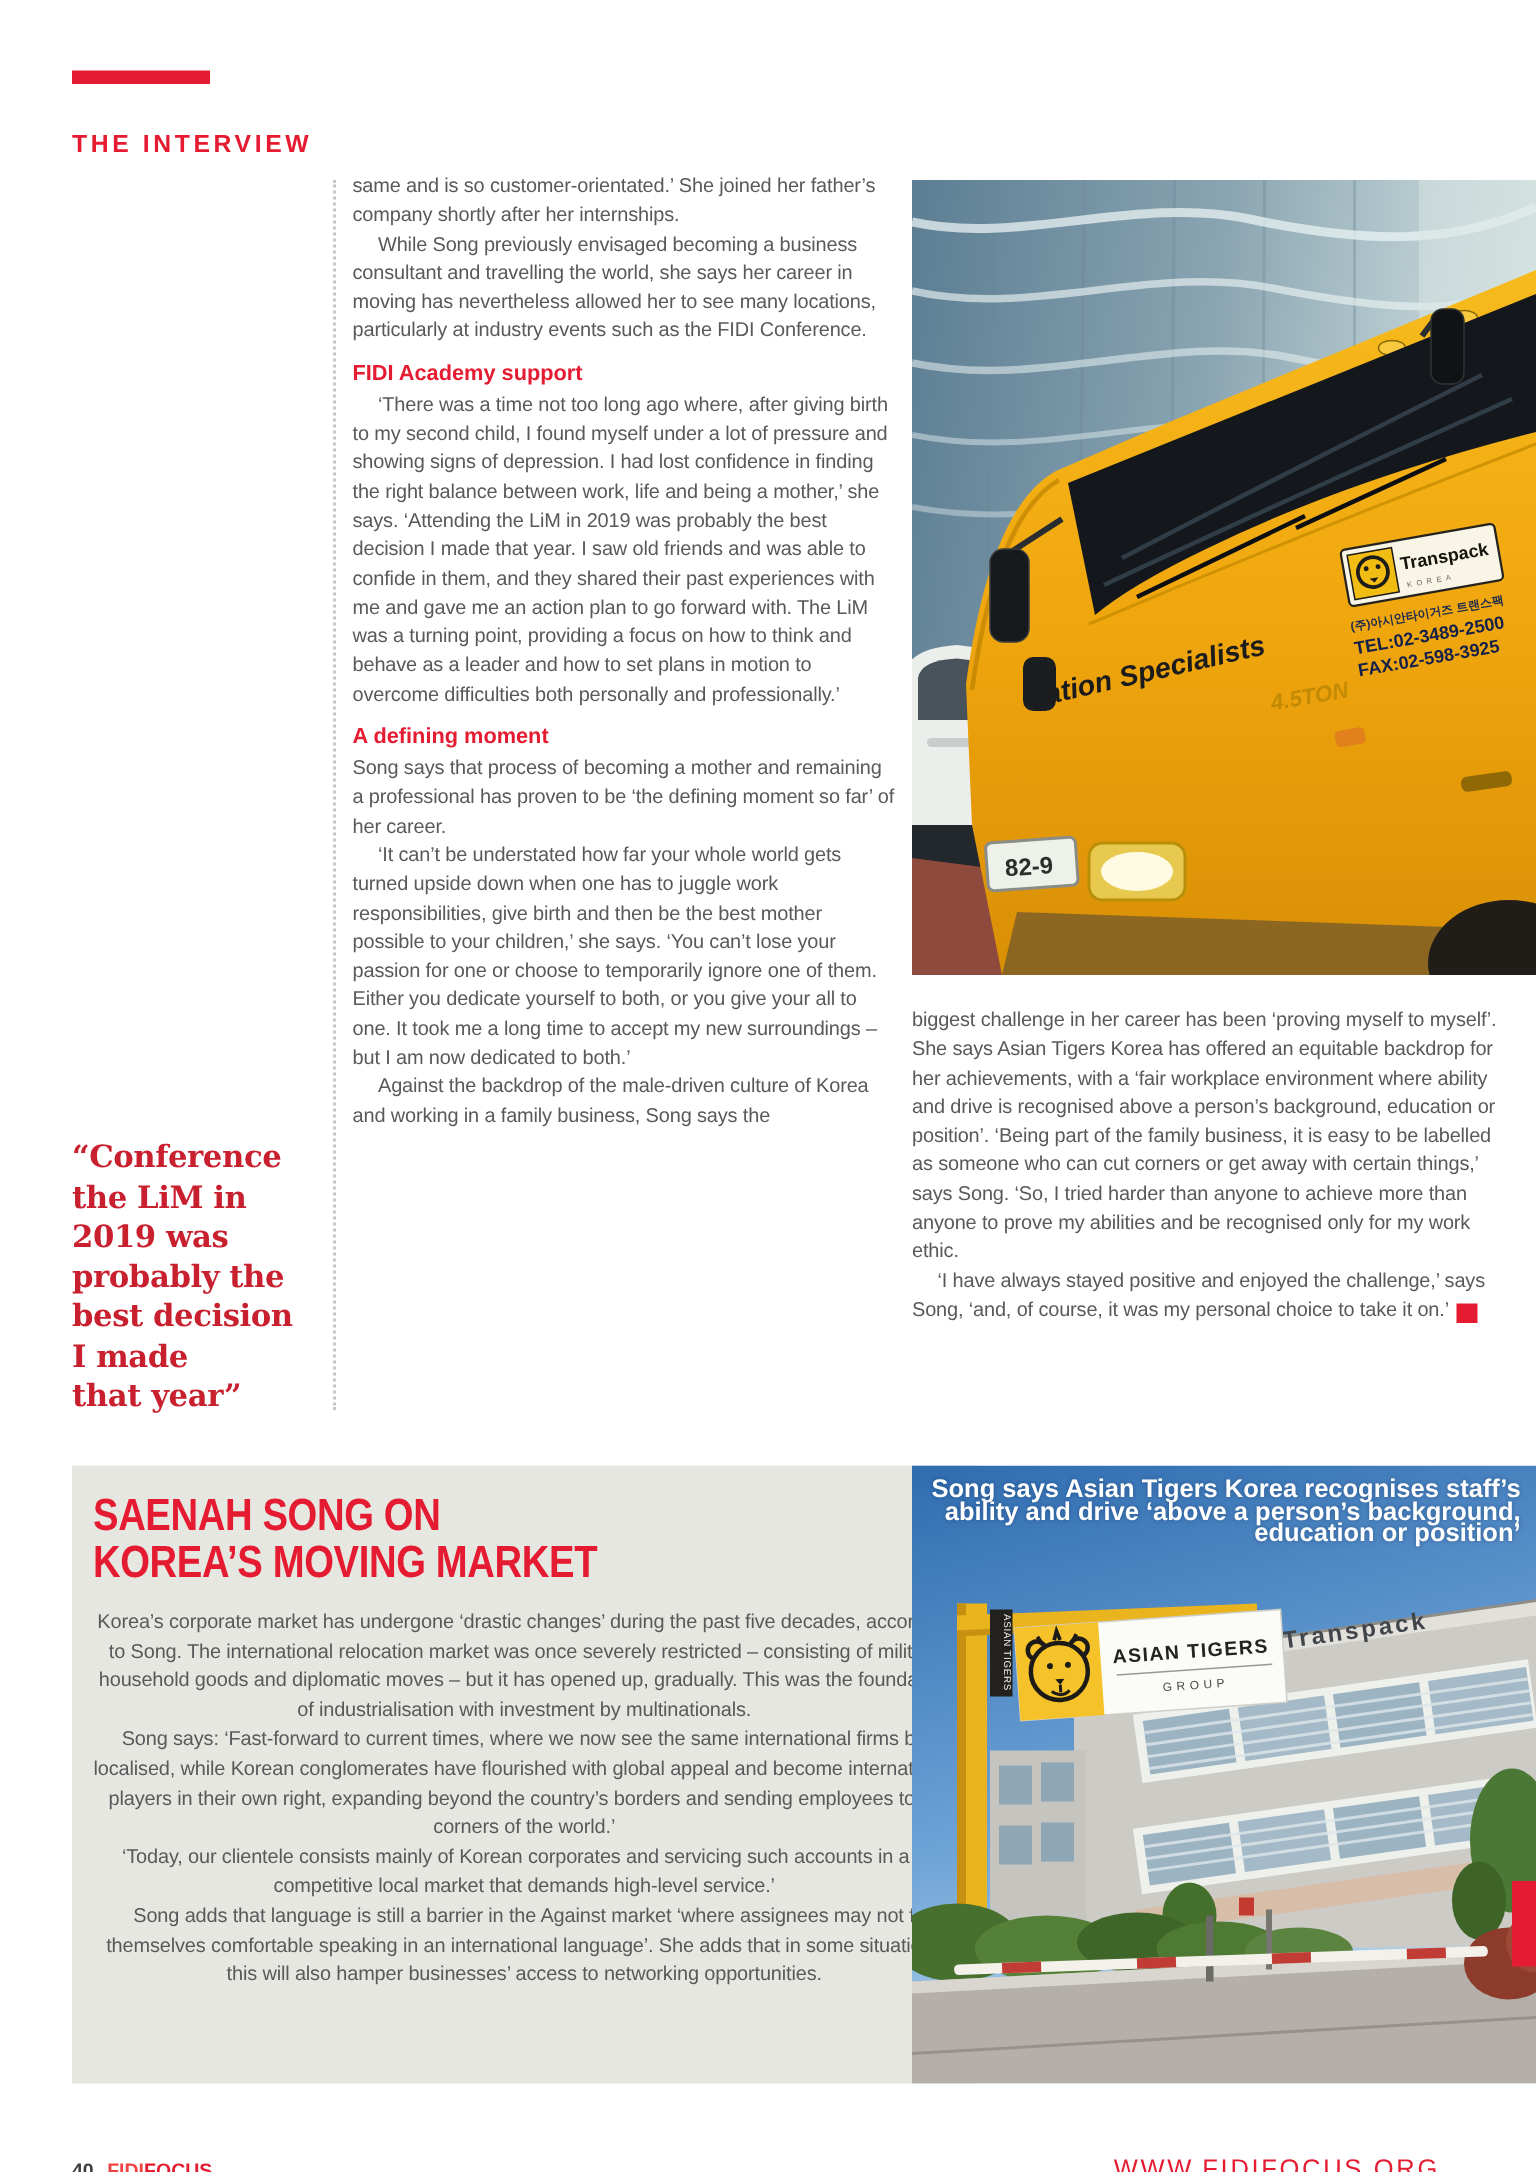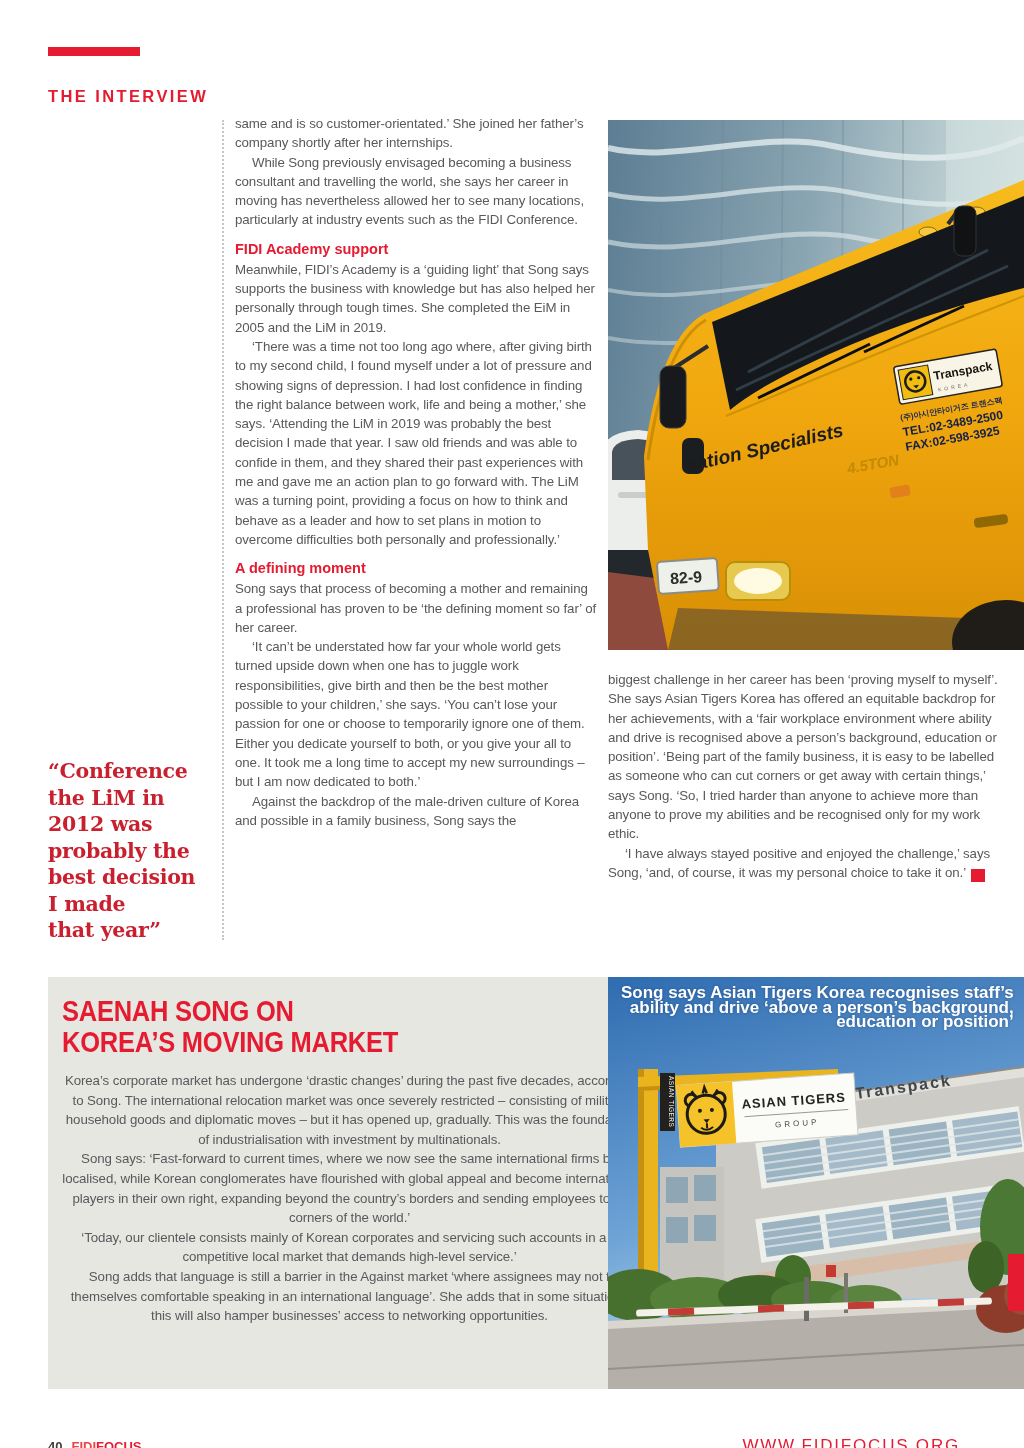--- a/index.html
+++ b/index.html
@@ -79,7 +79,6 @@
     <p>same and is so customer-orientated.’ She joined her father’s company shortly after her internships.</p>
     <p class="ind">While Song previously envisaged becoming a business consultant and travelling the world, she says her career in moving has nevertheless allowed her to see many locations, particularly at industry events such as the FIDI Conference.</p>
     <h3>FIDI Academy support</h3>
-    <p>Meanwhile, FIDI’s Academy is a ‘guiding light’ that Song says supports the business with knowledge but has also helped her personally through tough times. She completed the EiM in 2005 and the LiM in 2019.</p>
     <p class="ind">‘There was a time not too long ago where, after giving birth to my second child, I found myself under a lot of pressure and showing signs of depression. I had lost confidence in finding the right balance between work, life and being a mother,’ she says. ‘Attending the LiM in 2019 was probably the best decision I made that year. I saw old friends and was able to confide in them, and they shared their past experiences with me and gave me an action plan to go forward with. The LiM was a turning point, providing a focus on how to think and behave as a leader and how to set plans in motion to overcome difficulties both personally and professionally.’</p>
     <h3>A defining moment</h3>
     <p>Song says that process of becoming a mother and remaining a professional has proven to be ‘the defining moment so far’ of her career.</p>

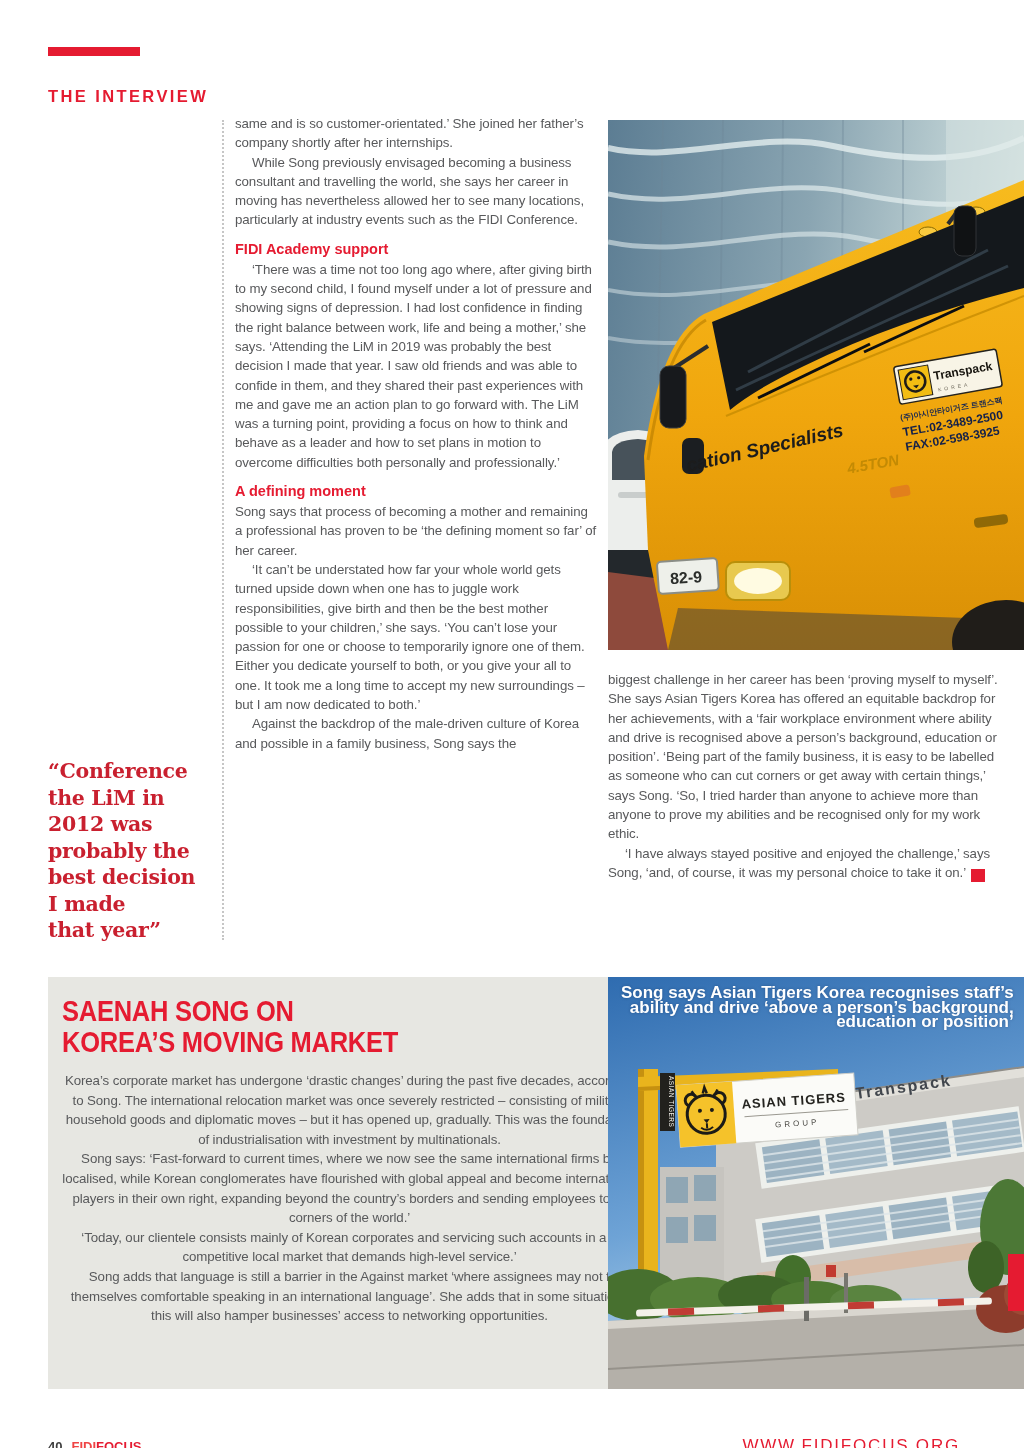--- a/index.html
+++ b/index.html
@@ -83,7 +83,7 @@
     <h3>A defining moment</h3>
     <p>Song says that process of becoming a mother and remaining a professional has proven to be ‘the defining moment so far’ of her career.</p>
     <p class="ind">‘It can’t be understated how far your whole world gets turned upside down when one has to juggle work responsibilities, give birth and then be the best mother possible to your children,’ she says. ‘You can’t lose your passion for one or choose to temporarily ignore one of them. Either you dedicate yourself to both, or you give your all to one. It took me a long time to accept my new surroundings – but I am now dedicated to both.’</p>
-    <p class="ind">Against the backdrop of the male-driven culture of Korea and possible in a family business, Song says the</p>
+    <p class="ind">Against the backdrop of the male-driven culture of Korea and working in a family business, Song says the</p>
   </section>
 
   <figure class="truck-photo">

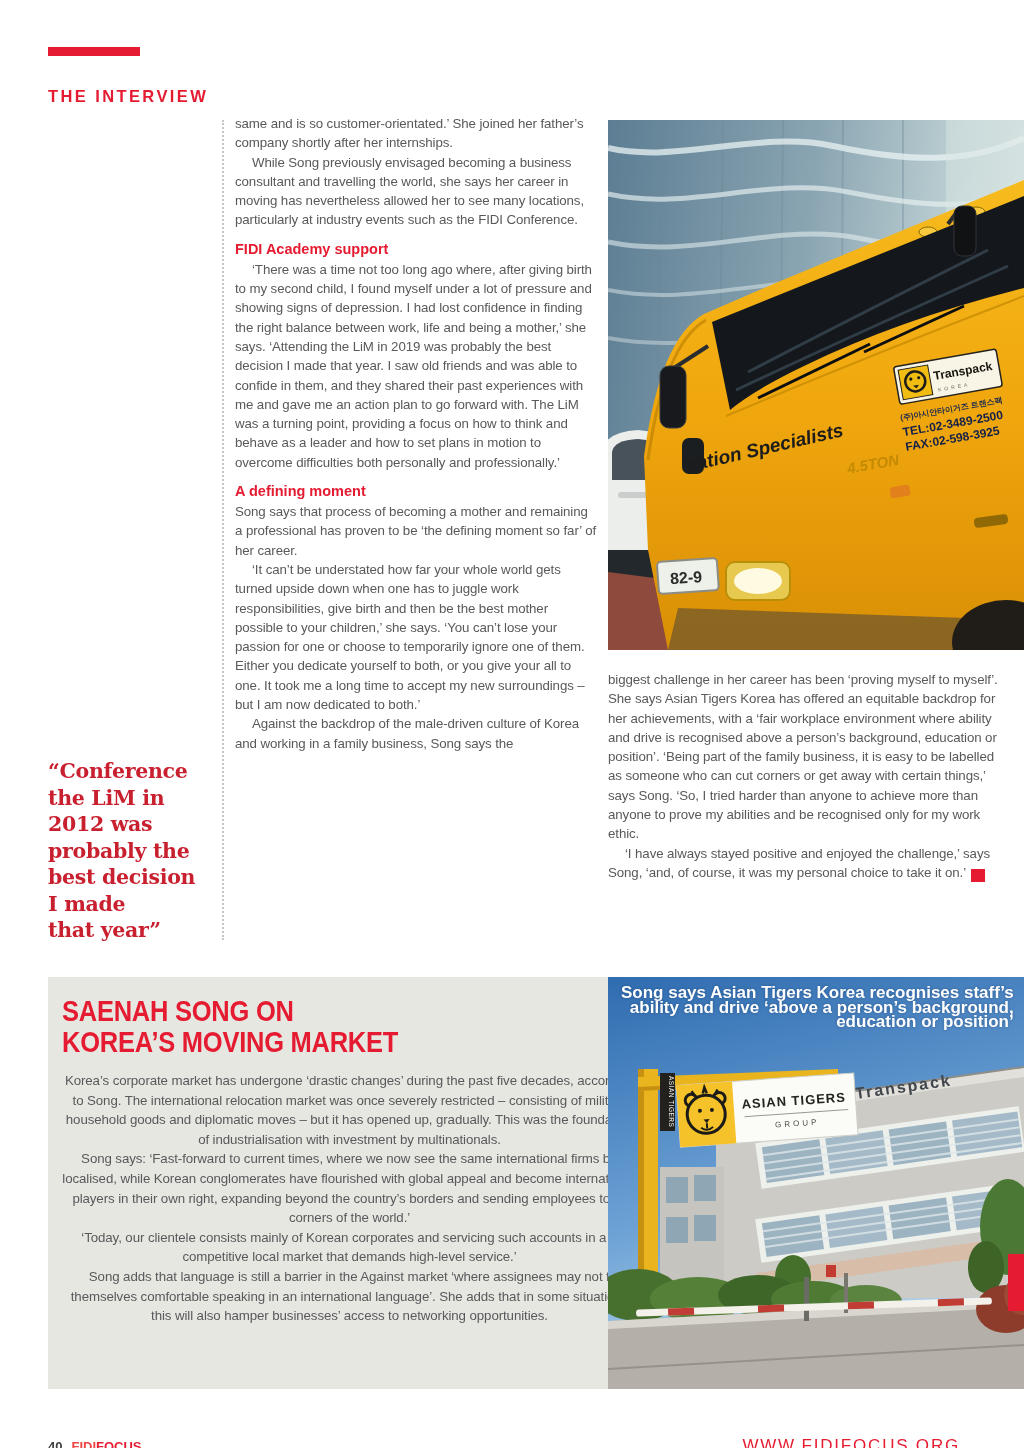--- a/index.html
+++ b/index.html
@@ -68,7 +68,7 @@
   <aside class="pull-quote">
     <span>“Conference</span>
     <span>the LiM in</span>
-    <span>2012 was</span>
+    <span>2019 was</span>
     <span>probably the</span>
     <span>best decision</span>
     <span>I made</span>

